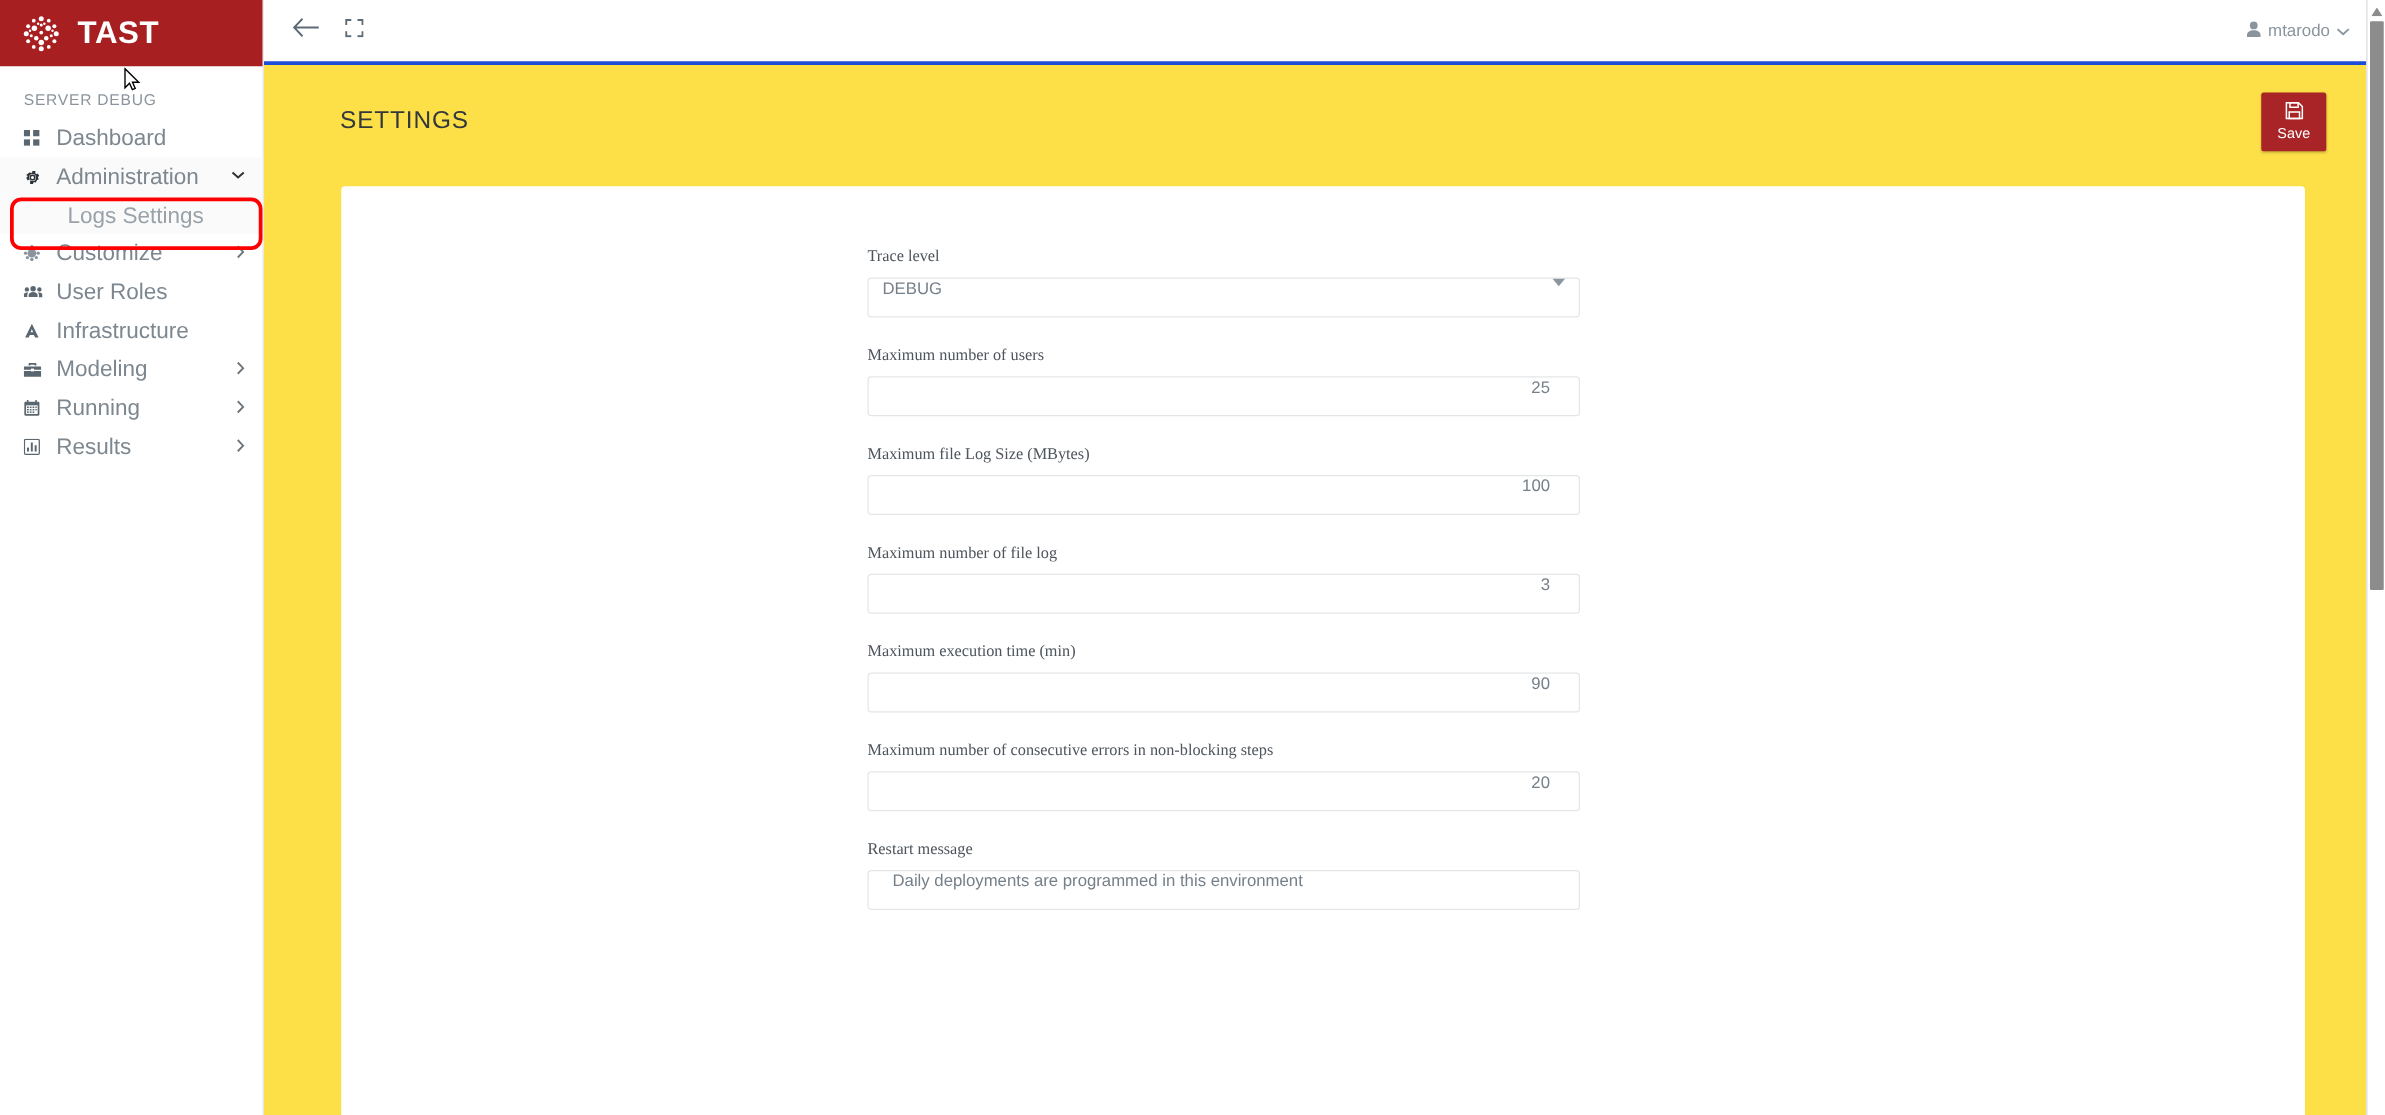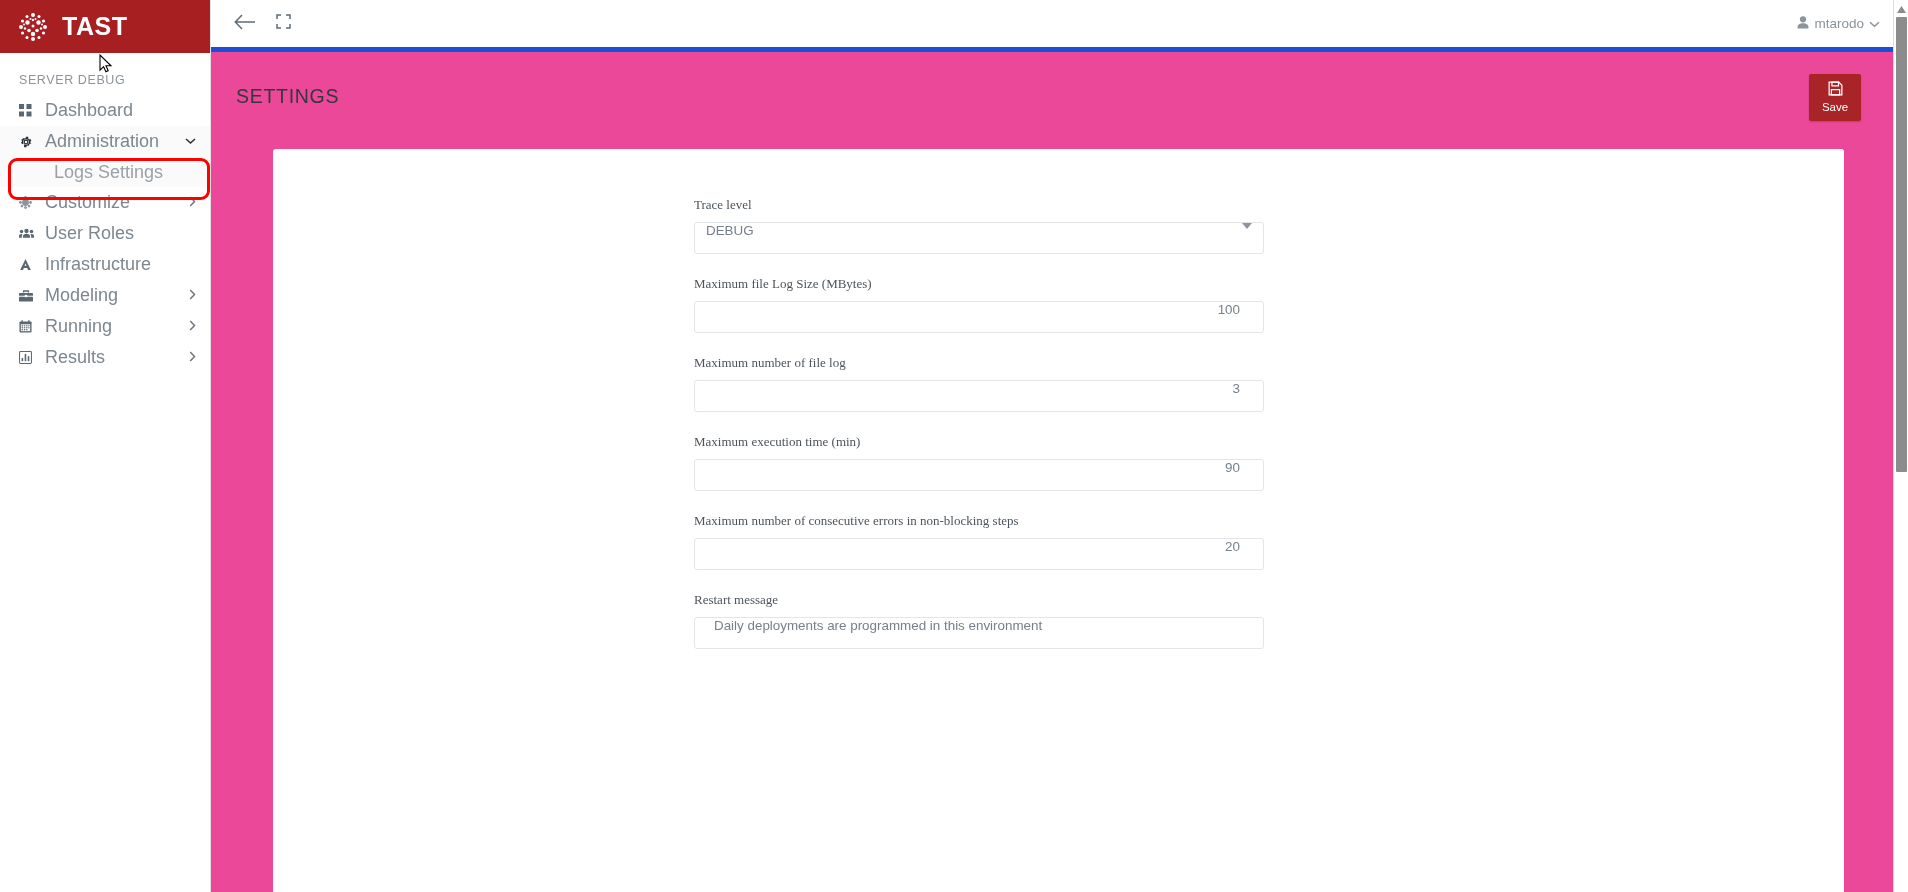--- a/index.html
+++ b/index.html
@@ -63,7 +63,7 @@
   #topbar {
     position: absolute; left: 211px; top: 0;
     width: 1697px; height: 52px; background: #ffffff;
-    border-bottom: 5px solid #1d4ed8;
+    border-bottom: 3px solid #1d4ed8;
     display: flex; align-items: center;
   }
   #topbar .tb-btn {

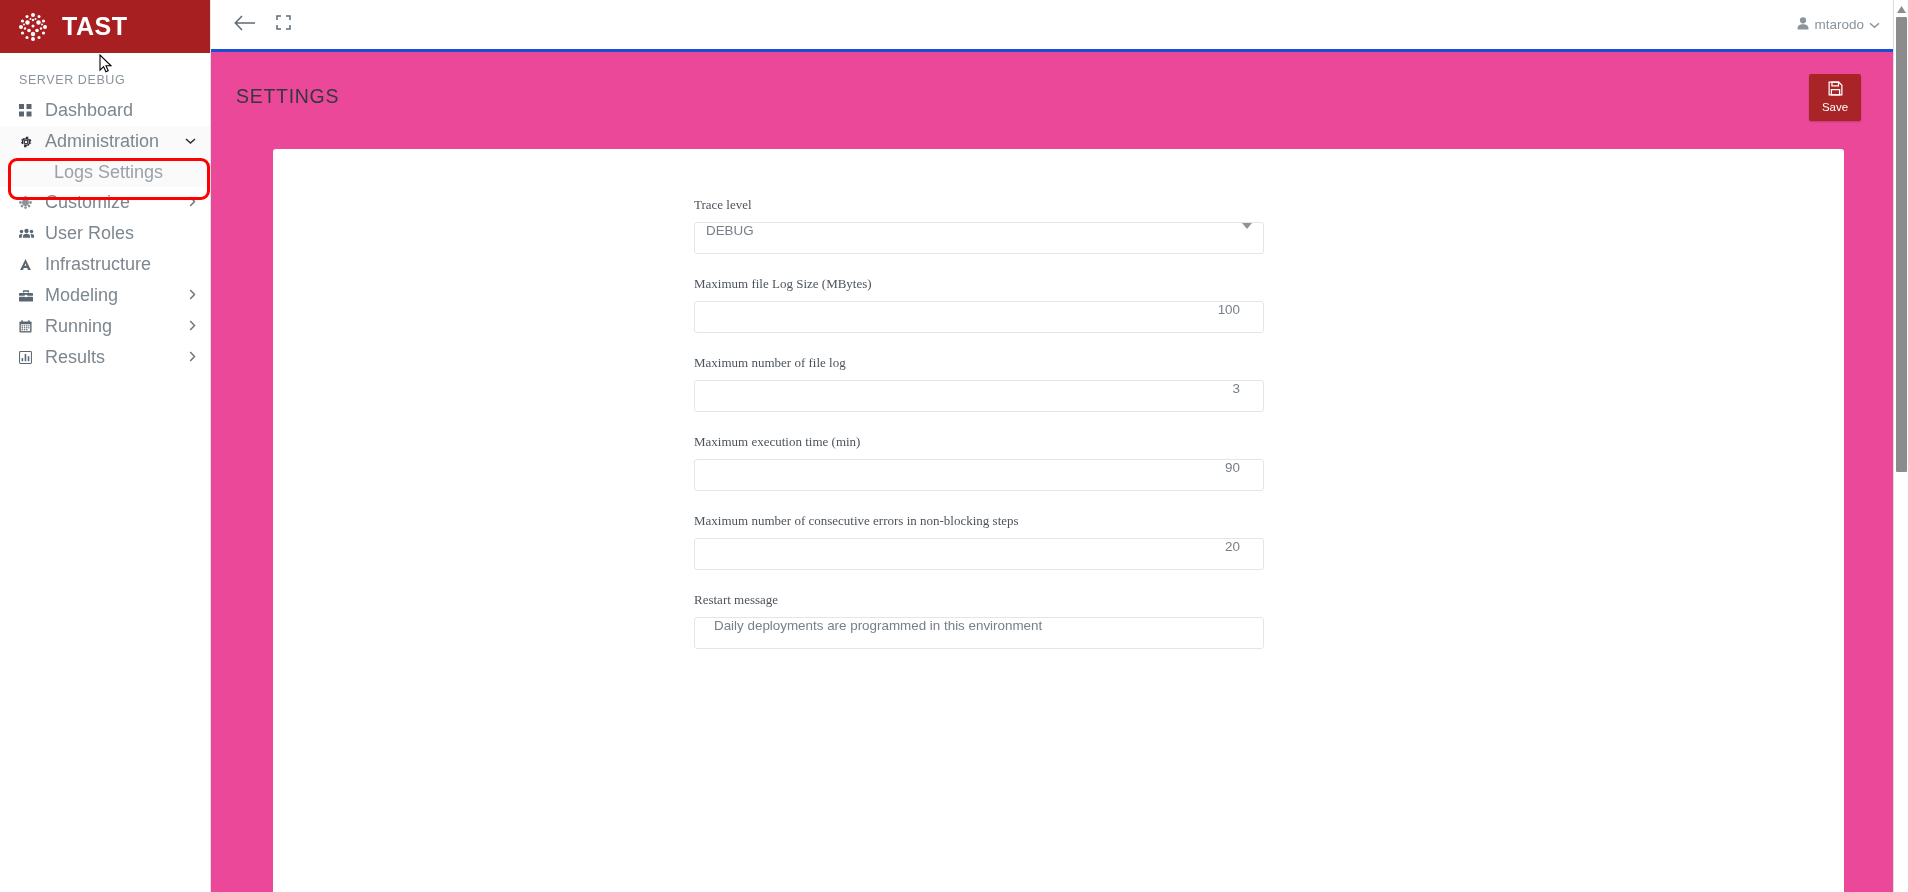--- a/index.html
+++ b/index.html
@@ -80,8 +80,9 @@
   
   #main {
     position: absolute; left: 211px; top: 52px;
-    width: 1682px; height: 840px; background: #ec4899;
+    width: 1682px; height: 840px; background: #fde047;
     overflow: hidden;
+    padding-left: 36px;
   }
   #page-head {
     height: 89px; display: flex; align-items: center;

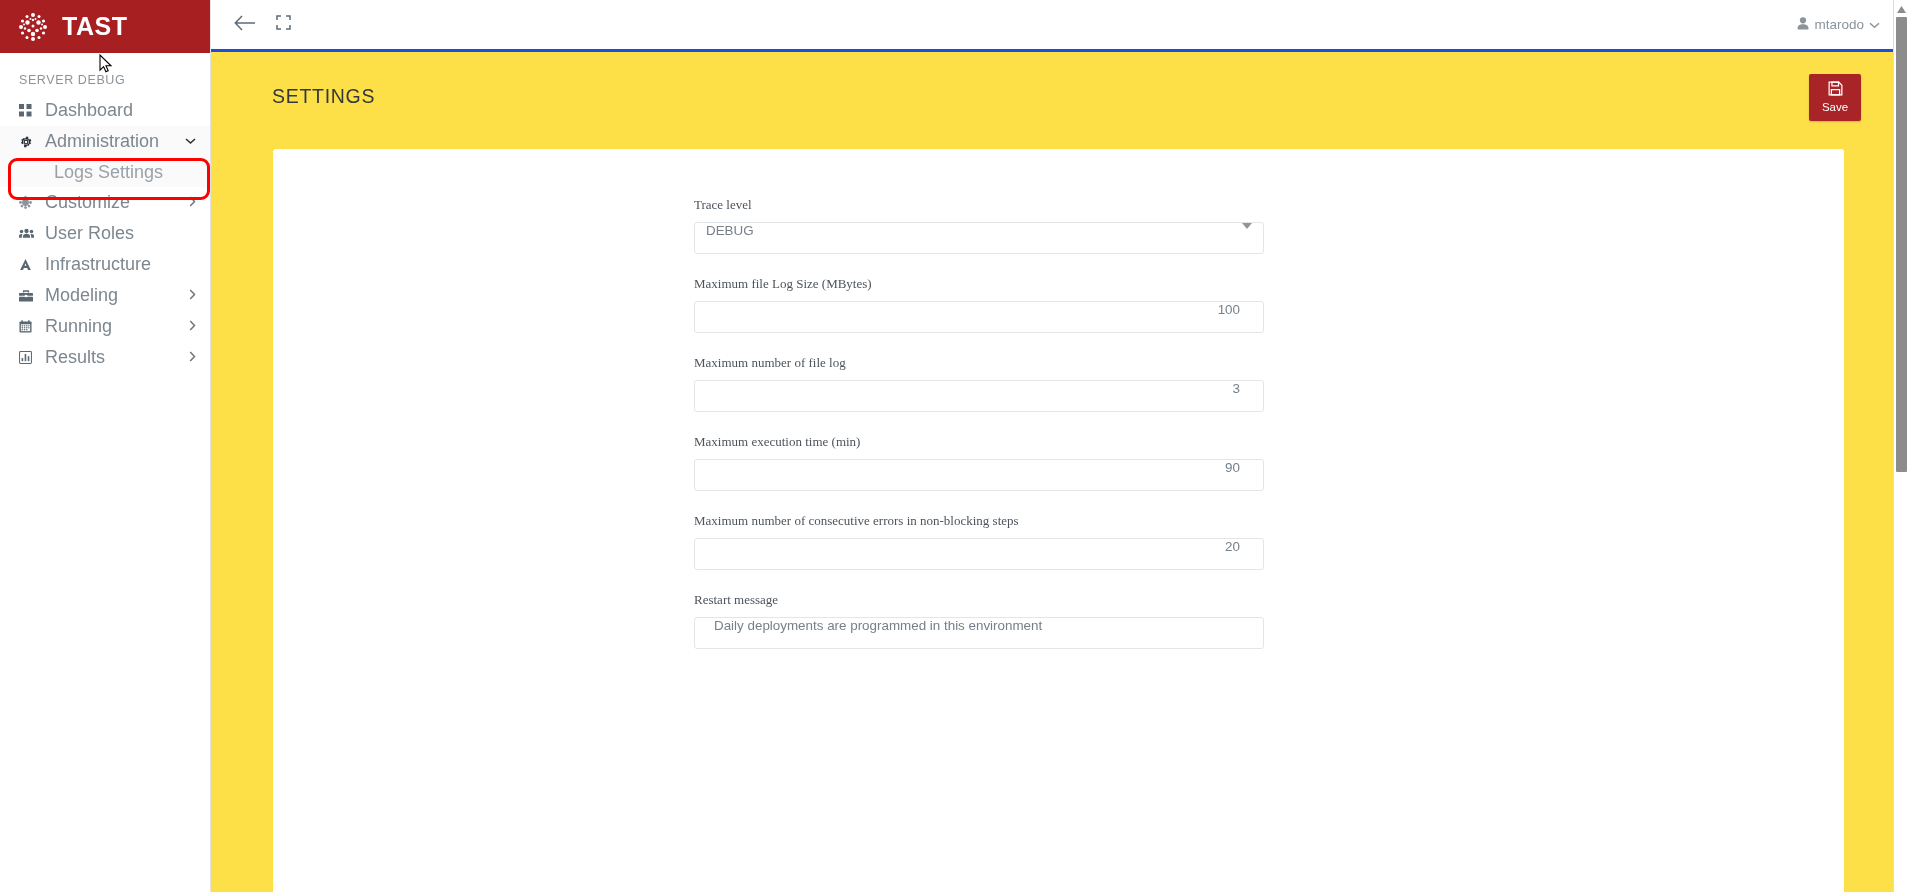--- a/index.html
+++ b/index.html
@@ -396,6 +396,12 @@
           </div>
         </div>
 
+        <div class="field">
+          <div class="field-label">Maximum number of users</div>
+          <div class="control num">
+            <span class="val">25</span>
+          </div>
+        </div>
 
         <div class="field">
           <div class="field-label">Maximum file Log Size (MBytes)</div>

